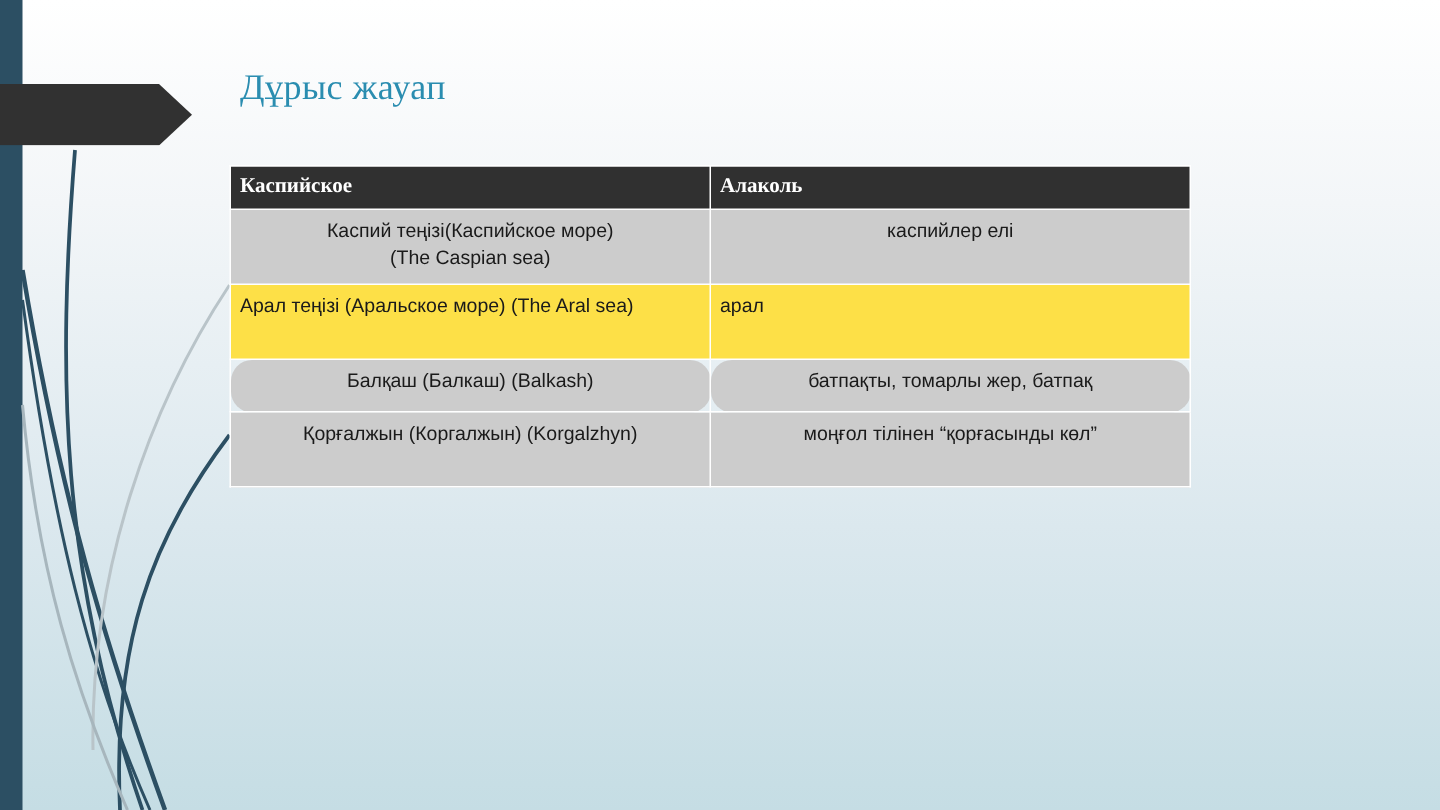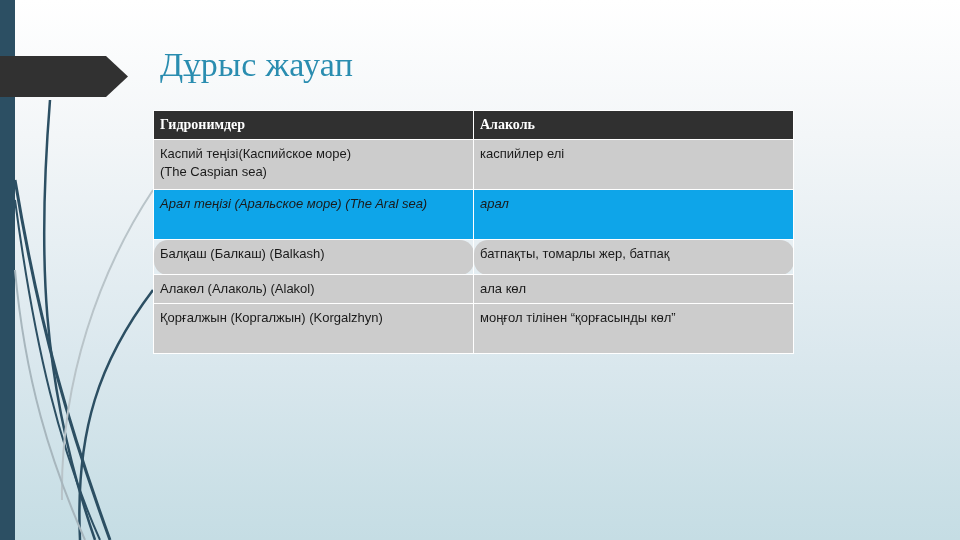--- a/index.html
+++ b/index.html
@@ -19,7 +19,7 @@
   .swirl { position:absolute; left:0; top:0; width:200px; height:540px; }
   .title {
     position:absolute; left:160px; top:46px;
-    font-size:34px; color:#2a8db0; font-family:"Liberation Serif","DejaVu Serif",serif;
+    font-size:24px; color:#2a8db0; font-family:"Liberation Serif","DejaVu Serif",serif;
     letter-spacing:0.3px;
   }
   table.hyd {

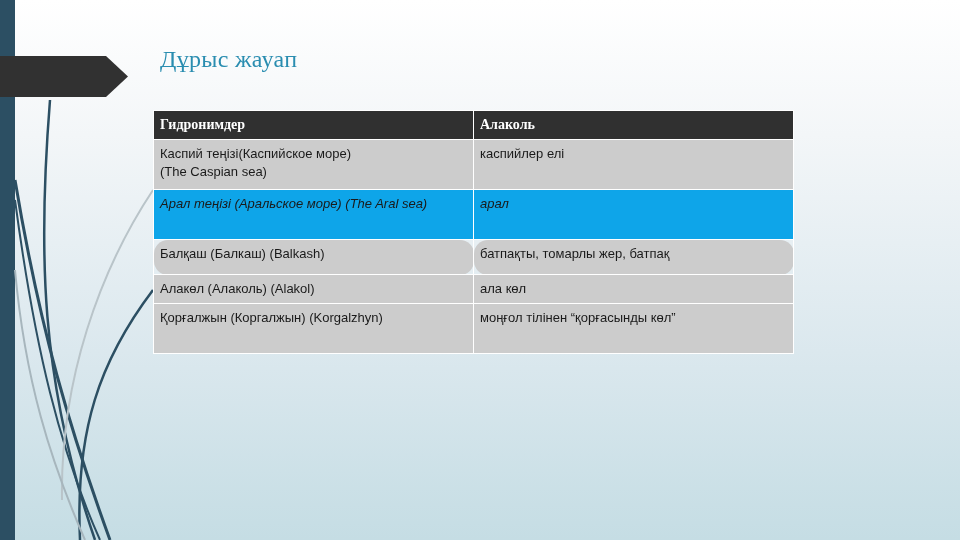--- a/index.html
+++ b/index.html
@@ -65,7 +65,7 @@
 <table class="hyd">
   <thead>
     <tr>
-      <th>Гидронимдер</th>
+      <th>Каспийское</th>
       <th>Алаколь</th>
     </tr>
   </thead>

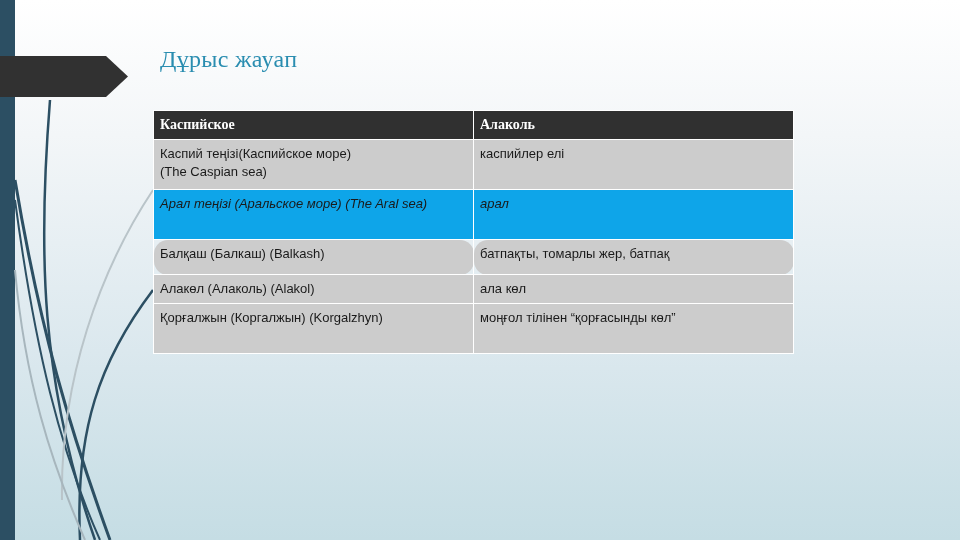--- a/index.html
+++ b/index.html
@@ -38,7 +38,7 @@
     vertical-align:top; padding:5px 6px; border:1px solid #ffffff; line-height:18px;
   }
   table.hyd td.c1 { width:307px; }
-  tr.odd td { background:#cccccc; }
+  tr.odd td { background:#cccccc;text-align:center; }
   tr.even td { background:#0ea5e9;font-style:italic; }
   tr.h50 td { height:39px; }
   tr.h34 td { height:24px;border-radius:14px; }

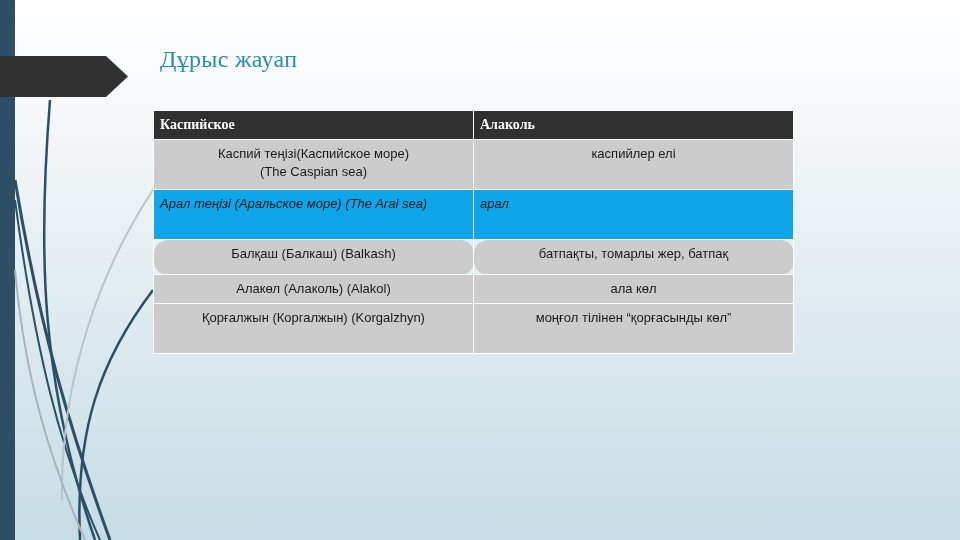--- a/index.html
+++ b/index.html
@@ -39,7 +39,7 @@
   }
   table.hyd td.c1 { width:307px; }
   tr.odd td { background:#cccccc;text-align:center; }
-  tr.even td { background:#0ea5e9;font-style:italic; }
+  tr.even td { background:#fde047; }
   tr.h50 td { height:39px; }
   tr.h34 td { height:24px;border-radius:14px; }
   tr.h28 td { height:18px; }

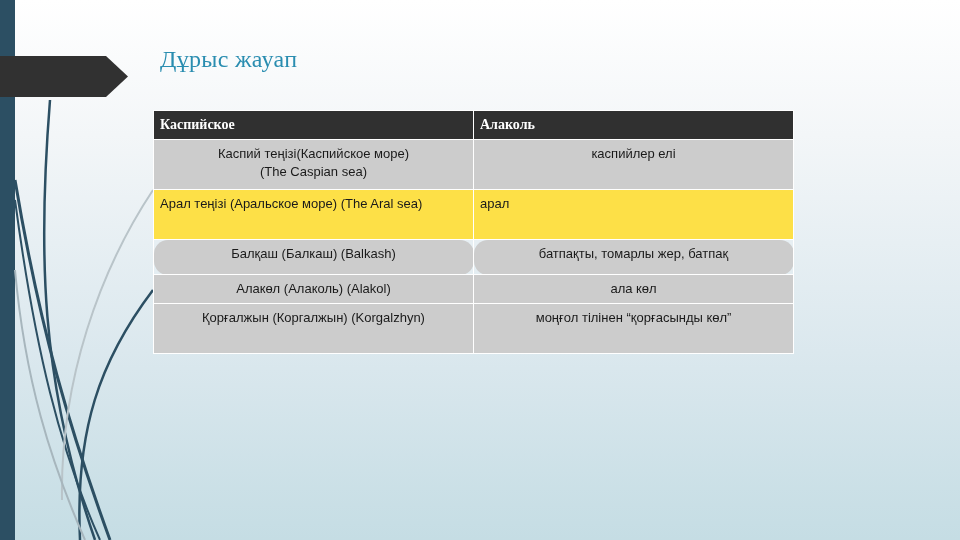--- a/index.html
+++ b/index.html
@@ -83,10 +83,6 @@
       <td class="c1">Балқаш (Балкаш) (Balkash)</td>
       <td>батпақты, томарлы жер, батпақ</td>
     </tr>
-    <tr class="odd h28">
-      <td class="c1">Алакөл (Алаколь) (Alakol)</td>
-      <td>ала көл</td>
-    </tr>
     <tr class="odd h50">
       <td class="c1">Қорғалжын (Коргалжын) (Korgalzhyn)</td>
       <td>моңғол тілінен “қорғасынды көл”</td>

